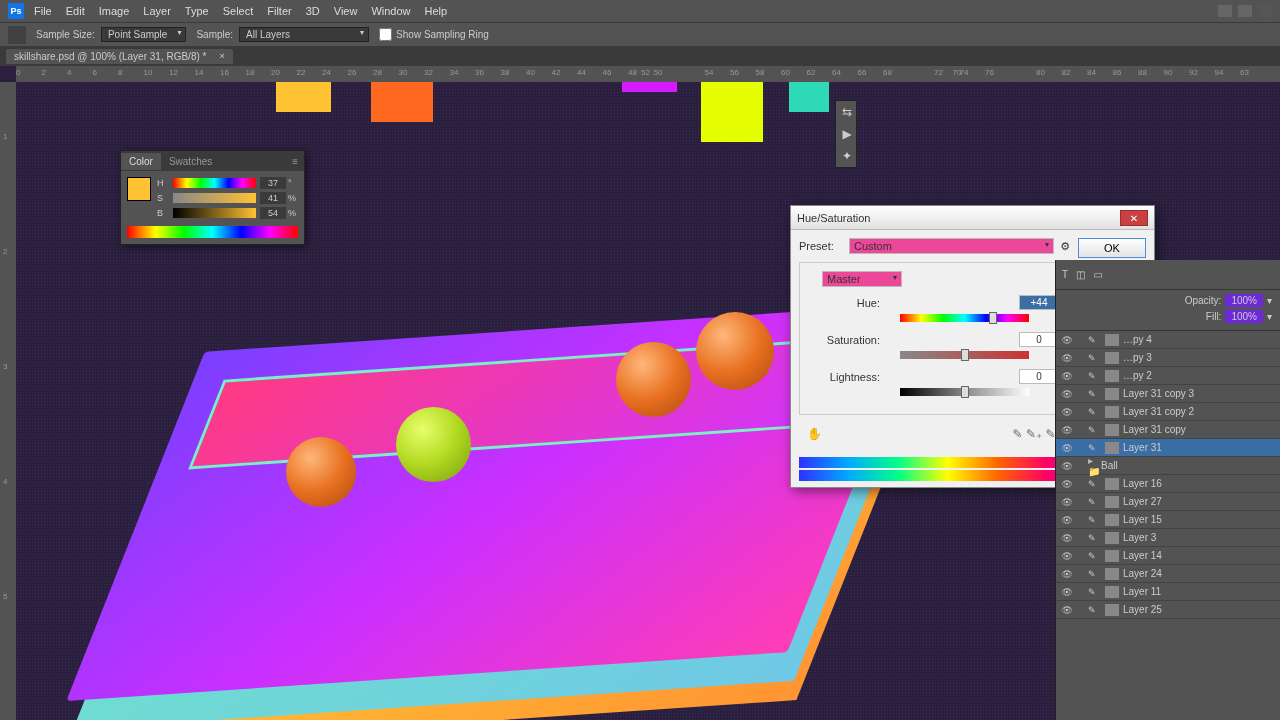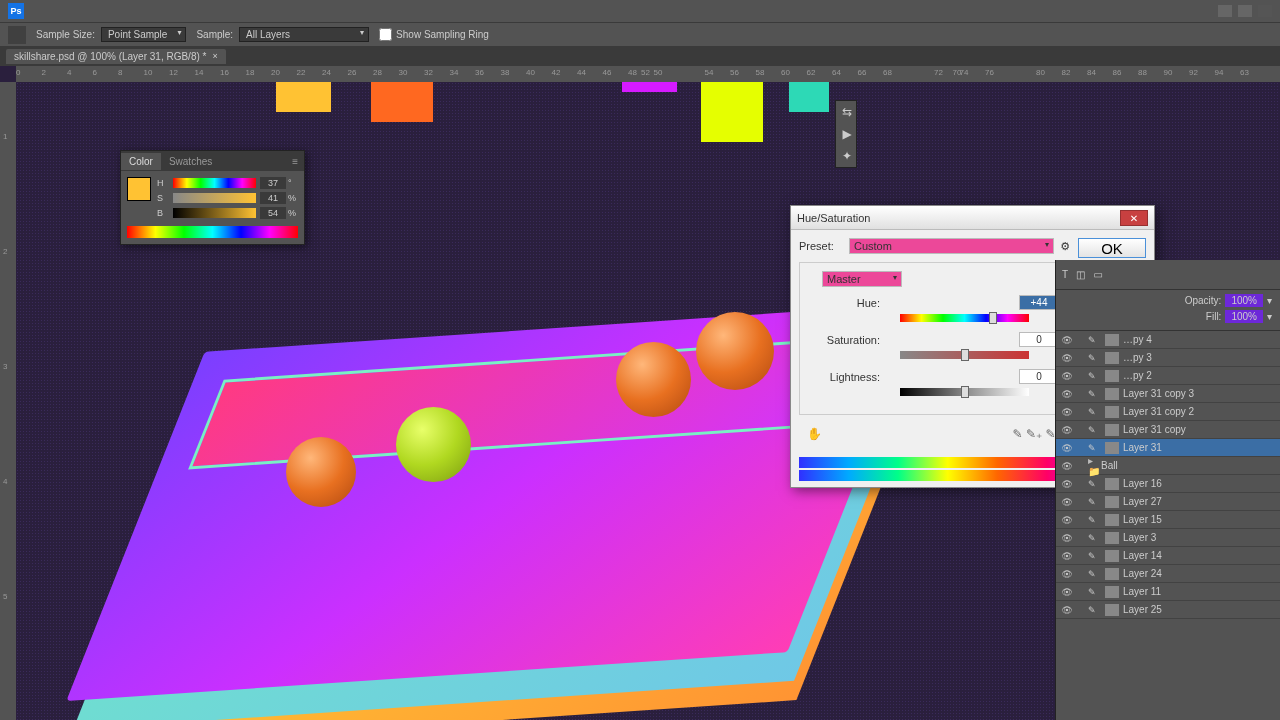--- a/index.html
+++ b/index.html
@@ -106,6 +106,19 @@
 
 <div class="menubar">
   <div class="ps-icon">Ps</div>
+  <div id="menu-items" style="display: inline-flex;">
+      <span class="mitem">File</span>
+      <span class="mitem">Edit</span>
+      <span class="mitem">Image</span>
+      <span class="mitem">Layer</span>
+      <span class="mitem">Type</span>
+      <span class="mitem">Select</span>
+      <span class="mitem">Filter</span>
+      <span class="mitem">3D</span>
+      <span class="mitem">View</span>
+      <span class="mitem">Window</span>
+      <span class="mitem">Help</span>
+    </div>
   <div class="spacer"></div>
   <div class="winbtn"></div>
   <div class="winbtn"></div>

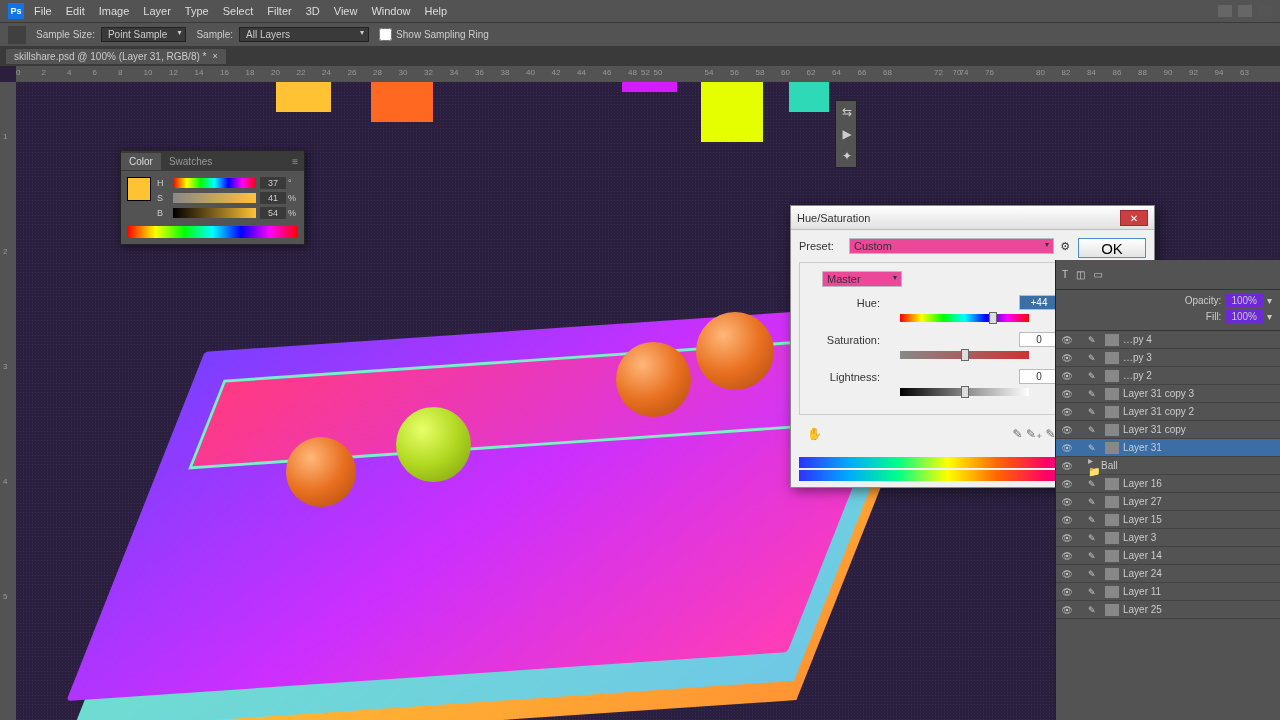--- a/index.html
+++ b/index.html
@@ -16,7 +16,7 @@
 .optbar .dropdown::after { content: "▾"; position: absolute; right: 4px; top: 0; font-size: 8px; }
 .optbar .check { margin-right: 4px; }
 .doctab { height: 20px; background: #3a3a3a; display: flex; align-items: center; padding-left: 6px; }
-.doctab .tab { background: #535353; color: #ccc; font-size: 10px; padding: 2px 8px; border-radius: 2px 2px 0 0; display: flex; align-items: flex-start; }
+.doctab .tab { background: #535353; color: #ccc; font-size: 10px; padding: 2px 8px; border-radius: 2px 2px 0 0; display: flex; align-items: flex-start; gap: 7px; }
 .doctab .tab .close-x { margin-left: 6px; font-size: 9px; }
 .ruler-h { height: 16px; background: #535353; position: relative; color: #999; font-size: 8px; overflow: hidden; margin-left: 16px; }
 .ruler-h span { position: absolute; top: 2px; }

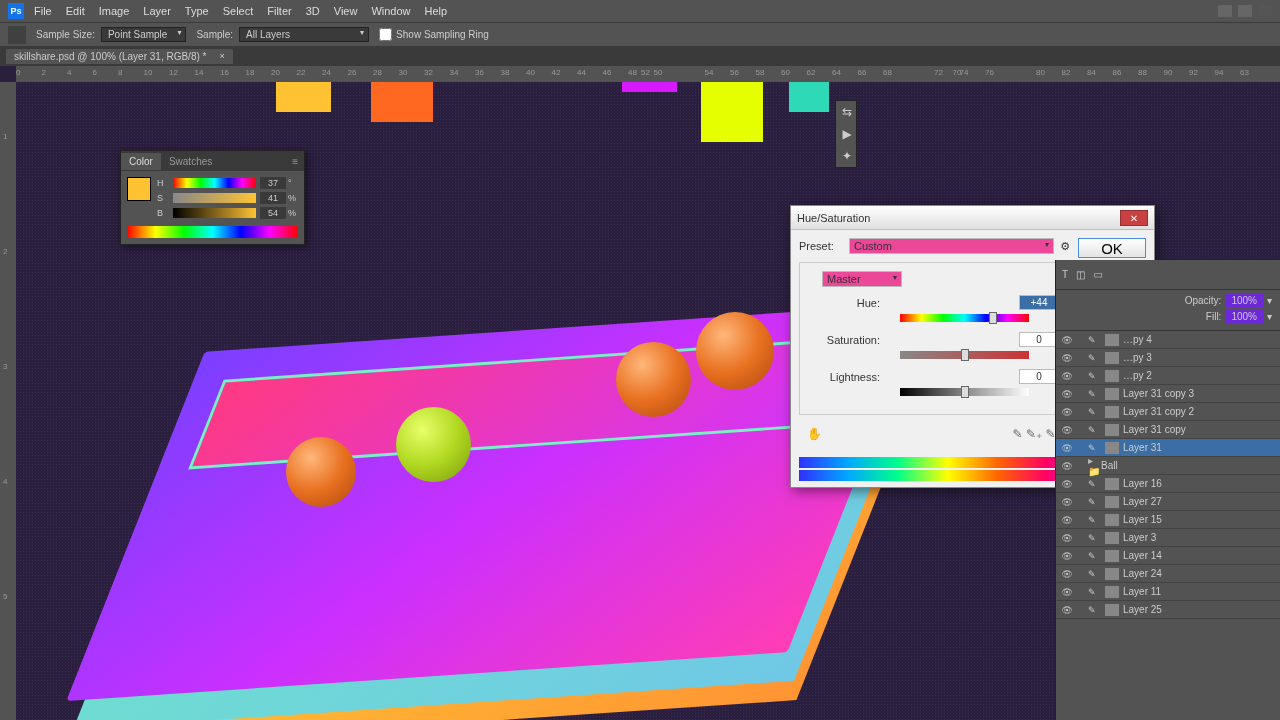--- a/index.html
+++ b/index.html
@@ -63,7 +63,7 @@
 .dlg-body { padding: 8px; display: flex; }
 .dlg-left { flex: 1; }
 .dlg-right { width: 68px; margin-left: 8px; }
-.dlg-btn { display: block; width: 100%; height: 20px; background: linear-gradient(#fff, #e4e4e4); border: 1px solid #999; margin-bottom: 4px; font-size: 15px; }
+.dlg-btn { display: block; width: 100%; height: 20px; background: linear-gradient(#fff, #e4e4e4); border: 1px solid #999; margin-bottom: 4px; font-size: 11px; }
 .dlg-btn.primary { border: 1px solid #4a90d9; }
 .dlg-row { display: flex; align-items: center; margin-bottom: 8px; }
 .dlg-label { width: 50px; }

